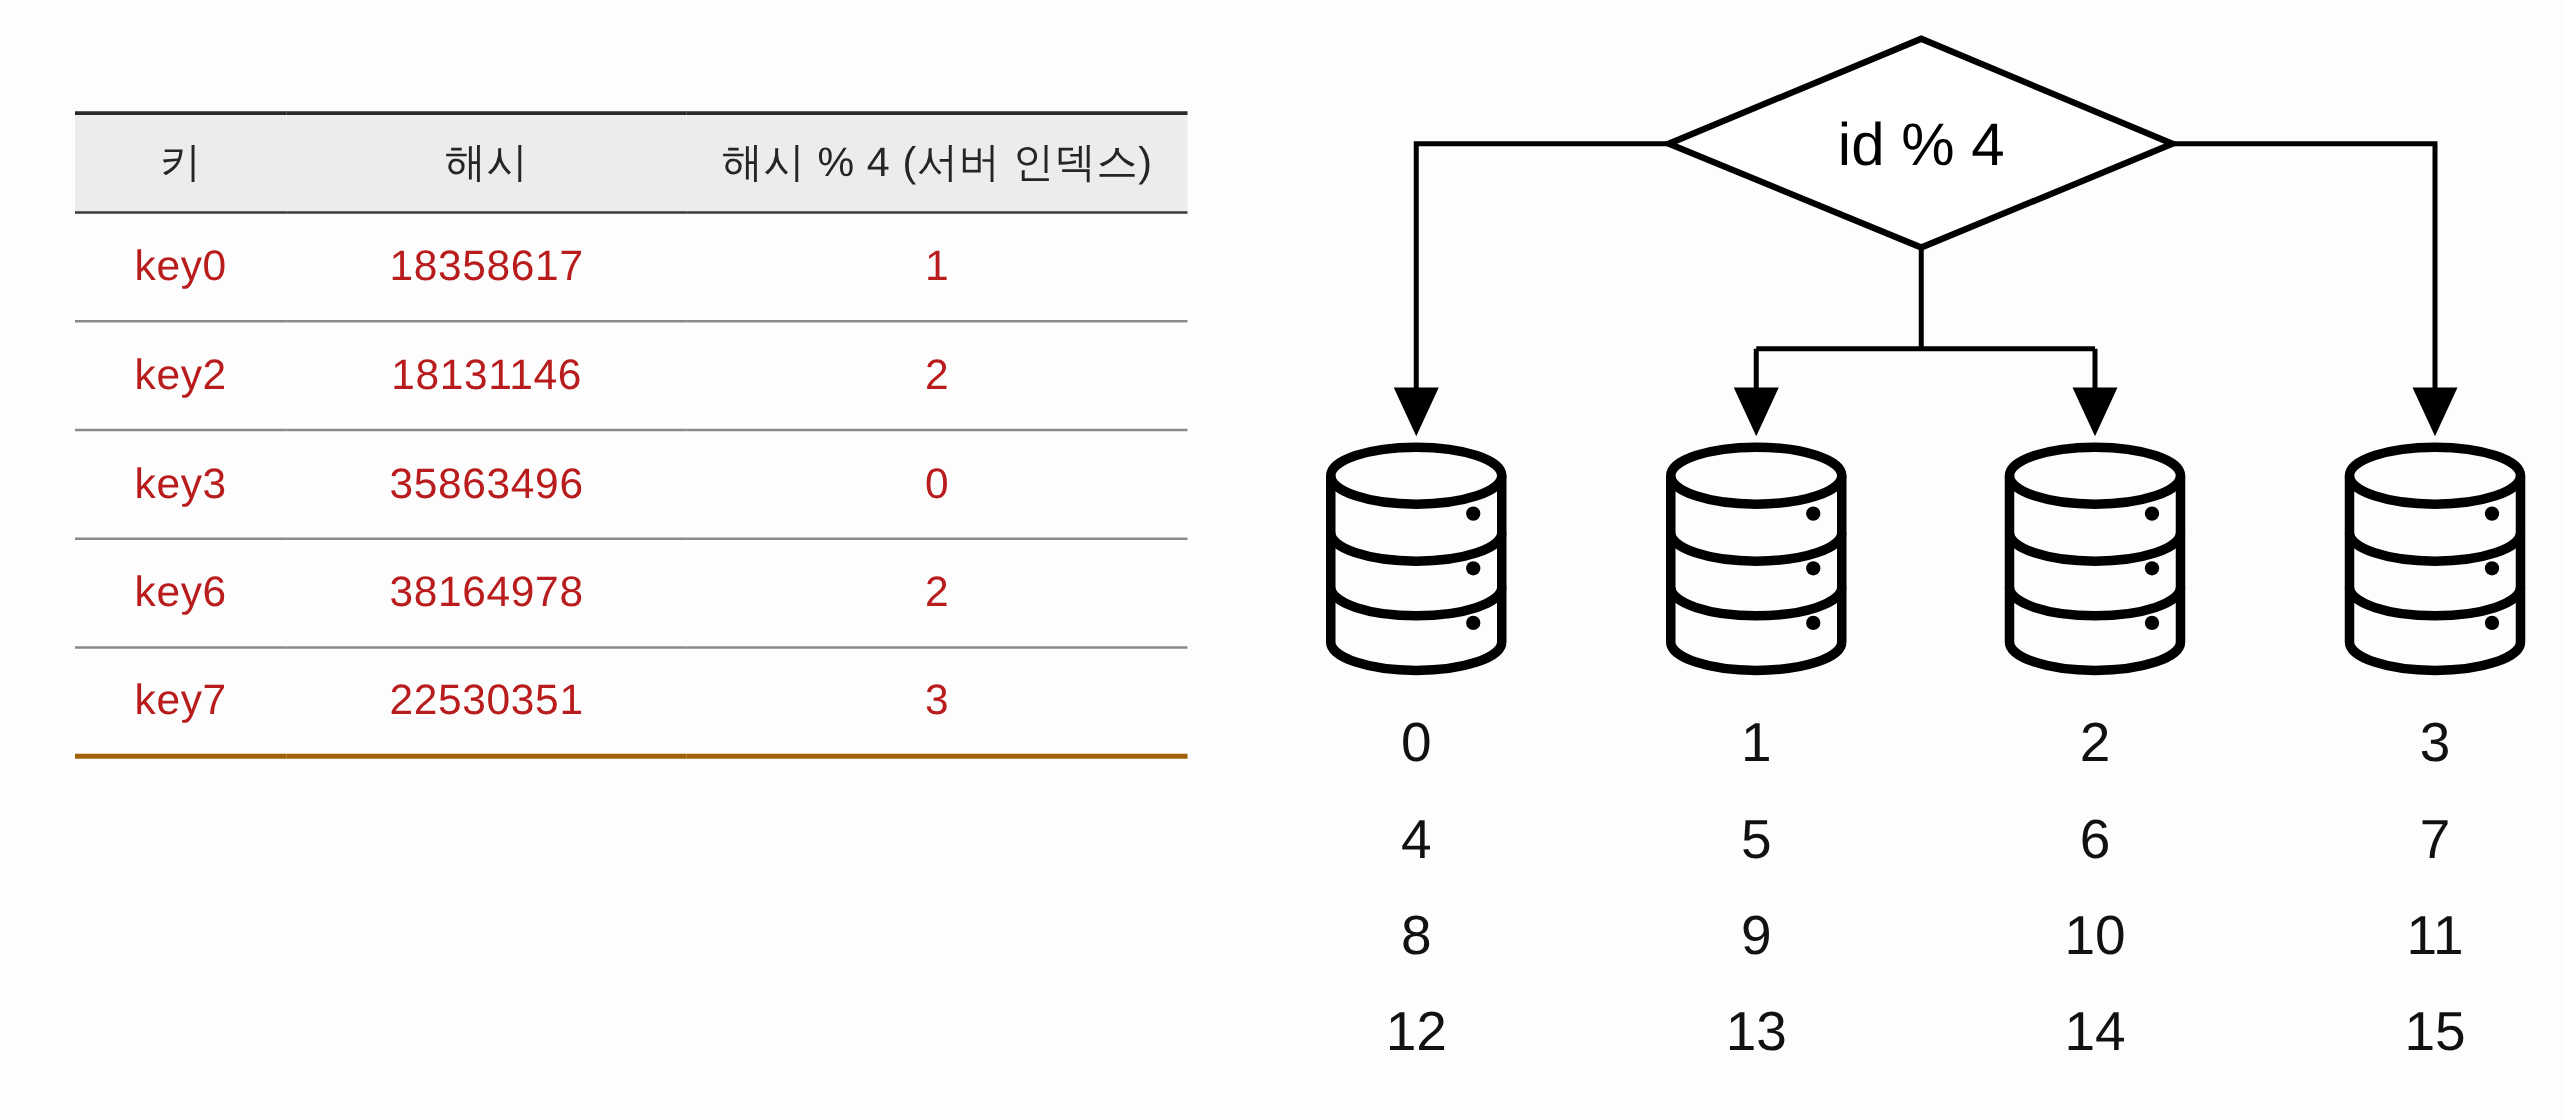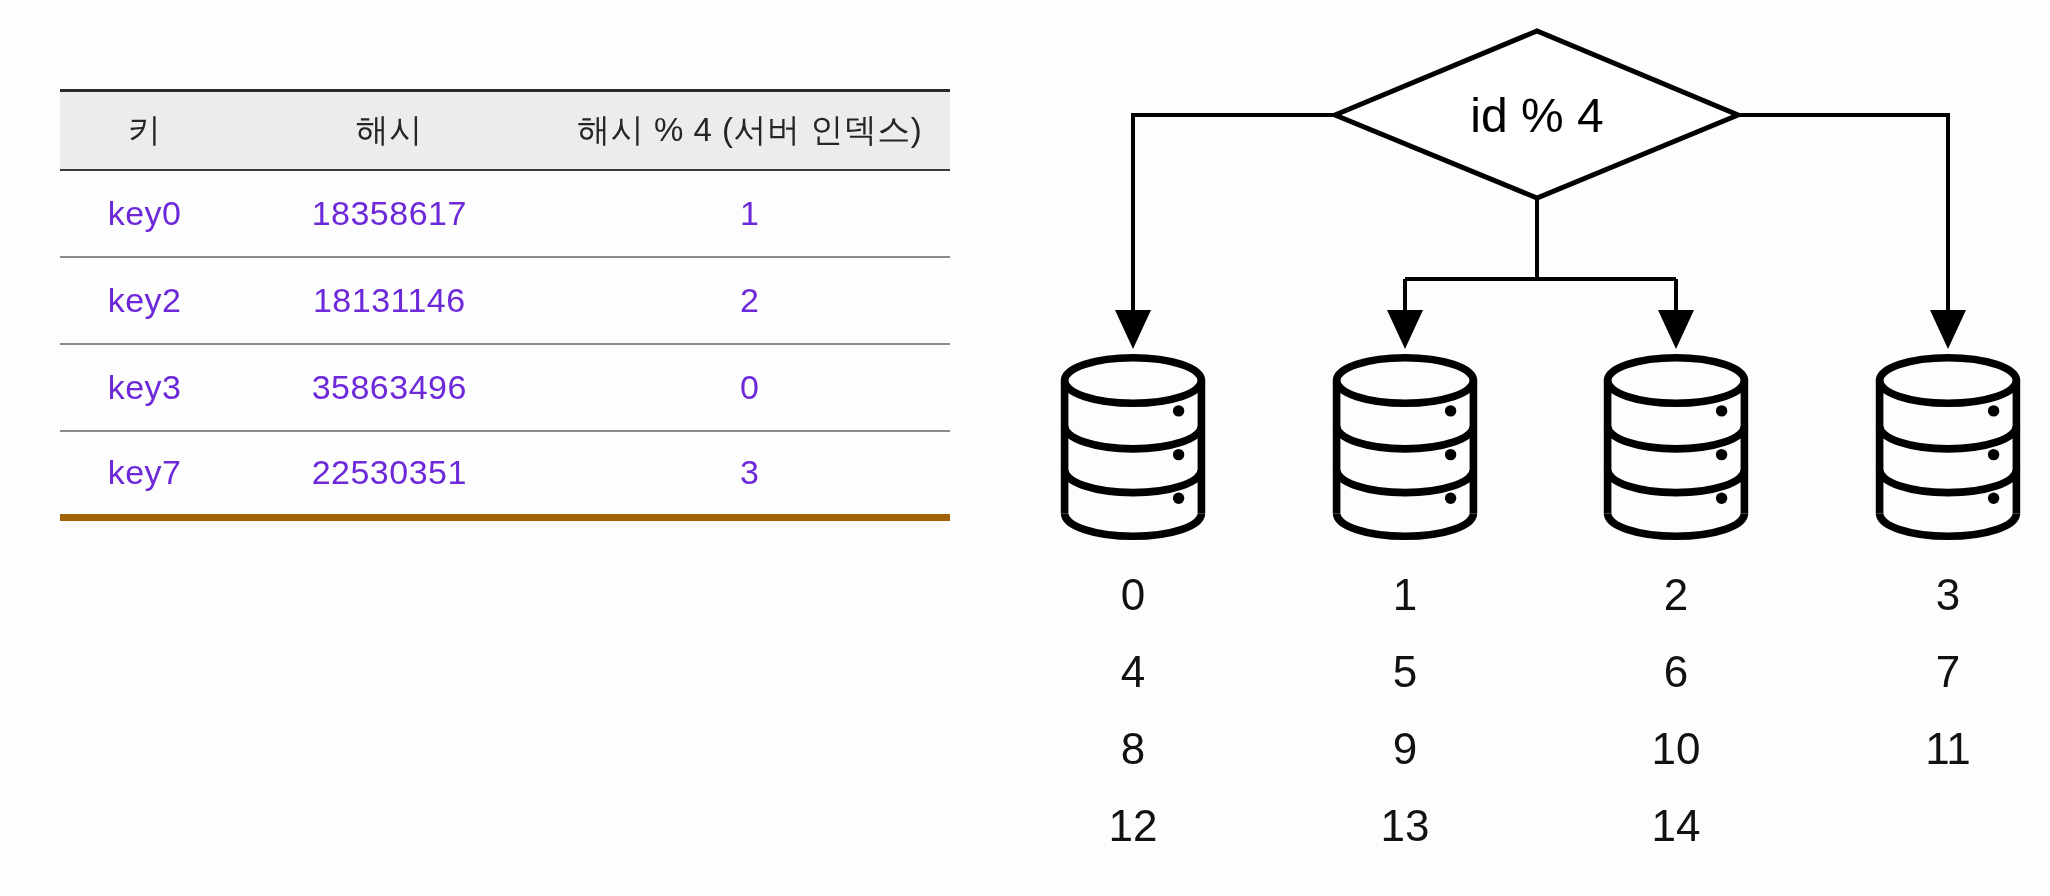--- a/index.html
+++ b/index.html
@@ -45,7 +45,7 @@
   table.hash-table tbody tr { height: 87px; }
   table.hash-table tbody td {
     font-size: 34px;
-    color: #6d28d9;
+    color: #b91c1c;
     text-align: center;
     border-bottom: 2px solid #8a8a8a;
     letter-spacing: 0.5px;

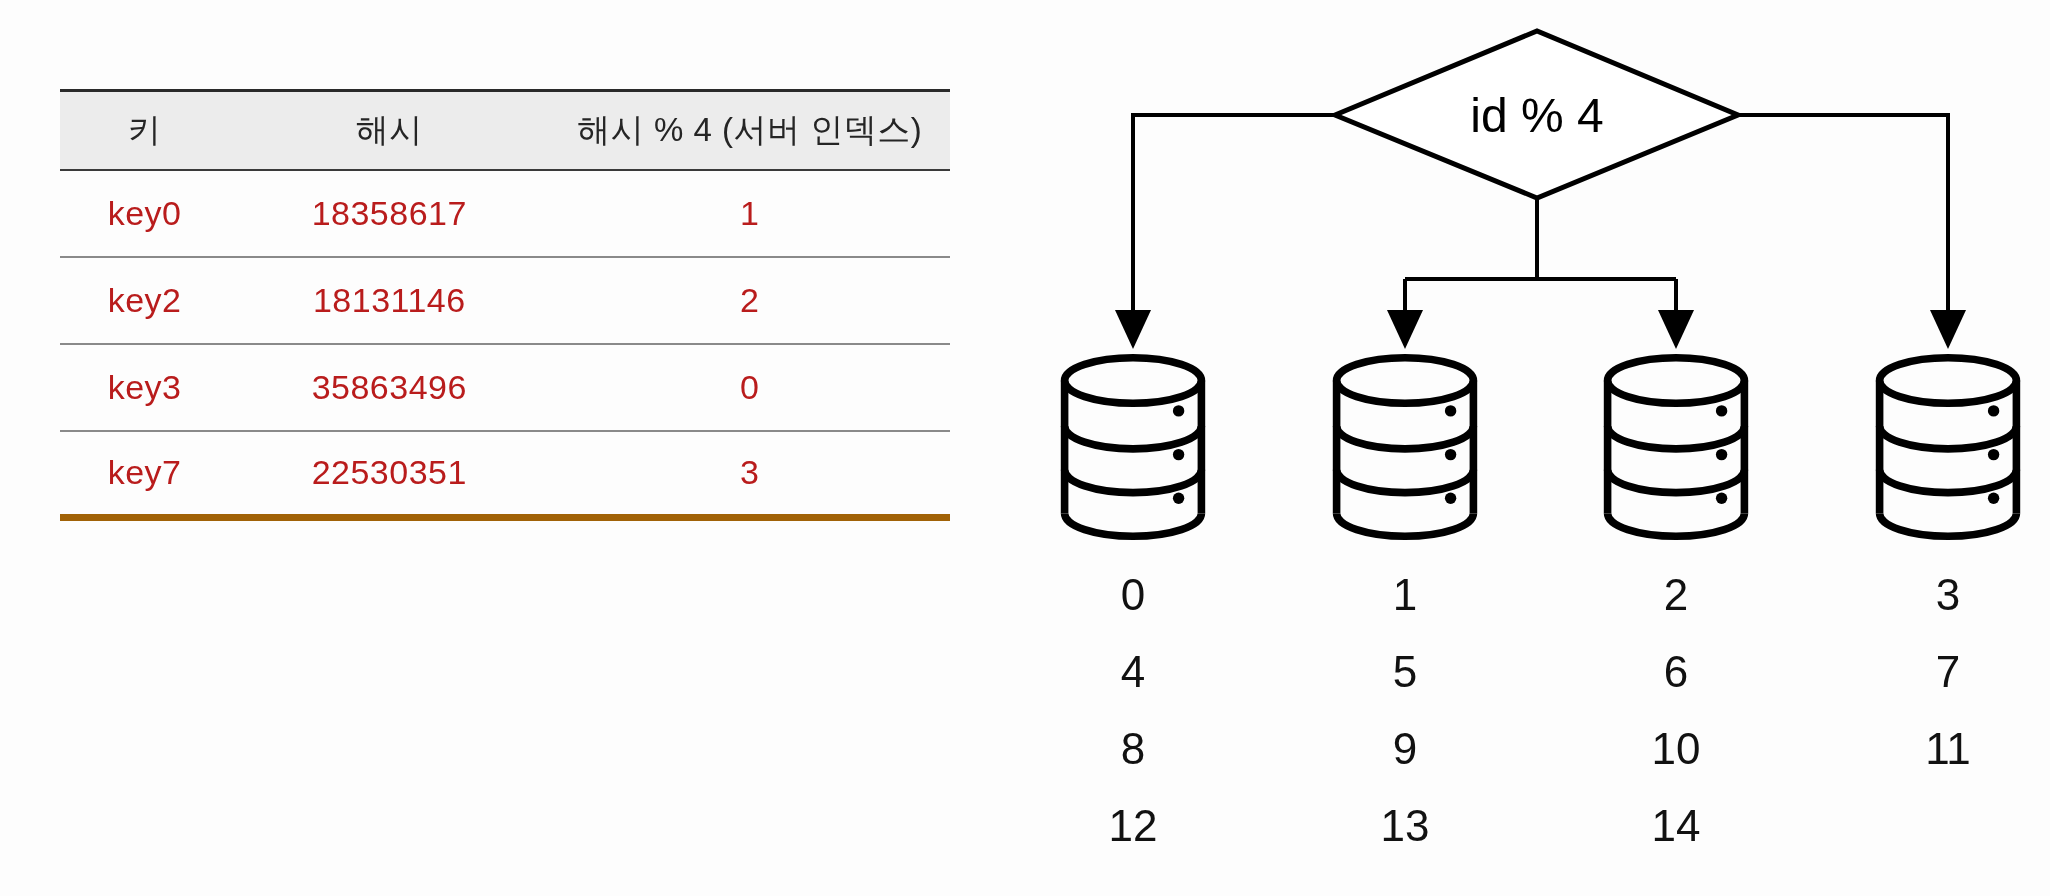--- a/index.html
+++ b/index.html
@@ -129,6 +129,11 @@
           <td>0</td>
         </tr>
         <tr>
+          <td>key6</td>
+          <td>38164978</td>
+          <td>2</td>
+        </tr>
+        <tr>
           <td>key7</td>
           <td>22530351</td>
           <td>3</td>

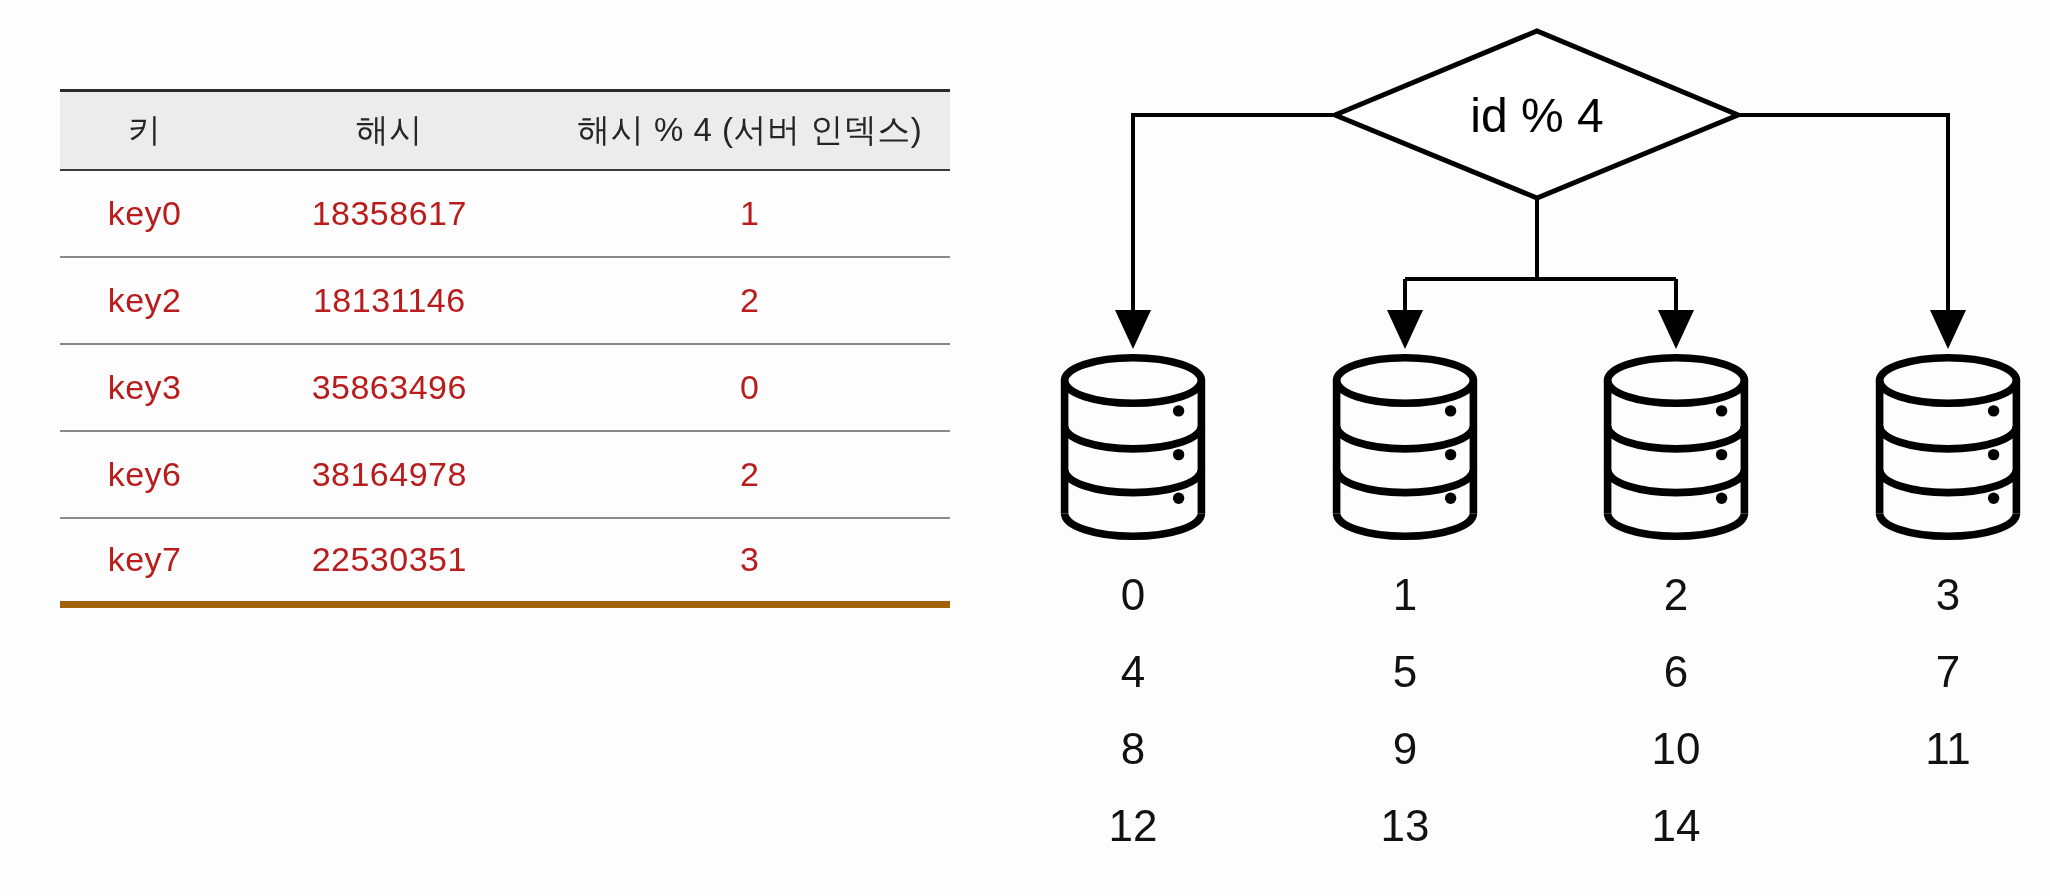--- a/index.html
+++ b/index.html
@@ -51,7 +51,7 @@
     letter-spacing: 0.5px;
   }
   table.hash-table tbody tr:last-child td {
-    border-bottom: 7px solid #a16207;
+    border-bottom: 4px solid #a16207;
   }
 
   

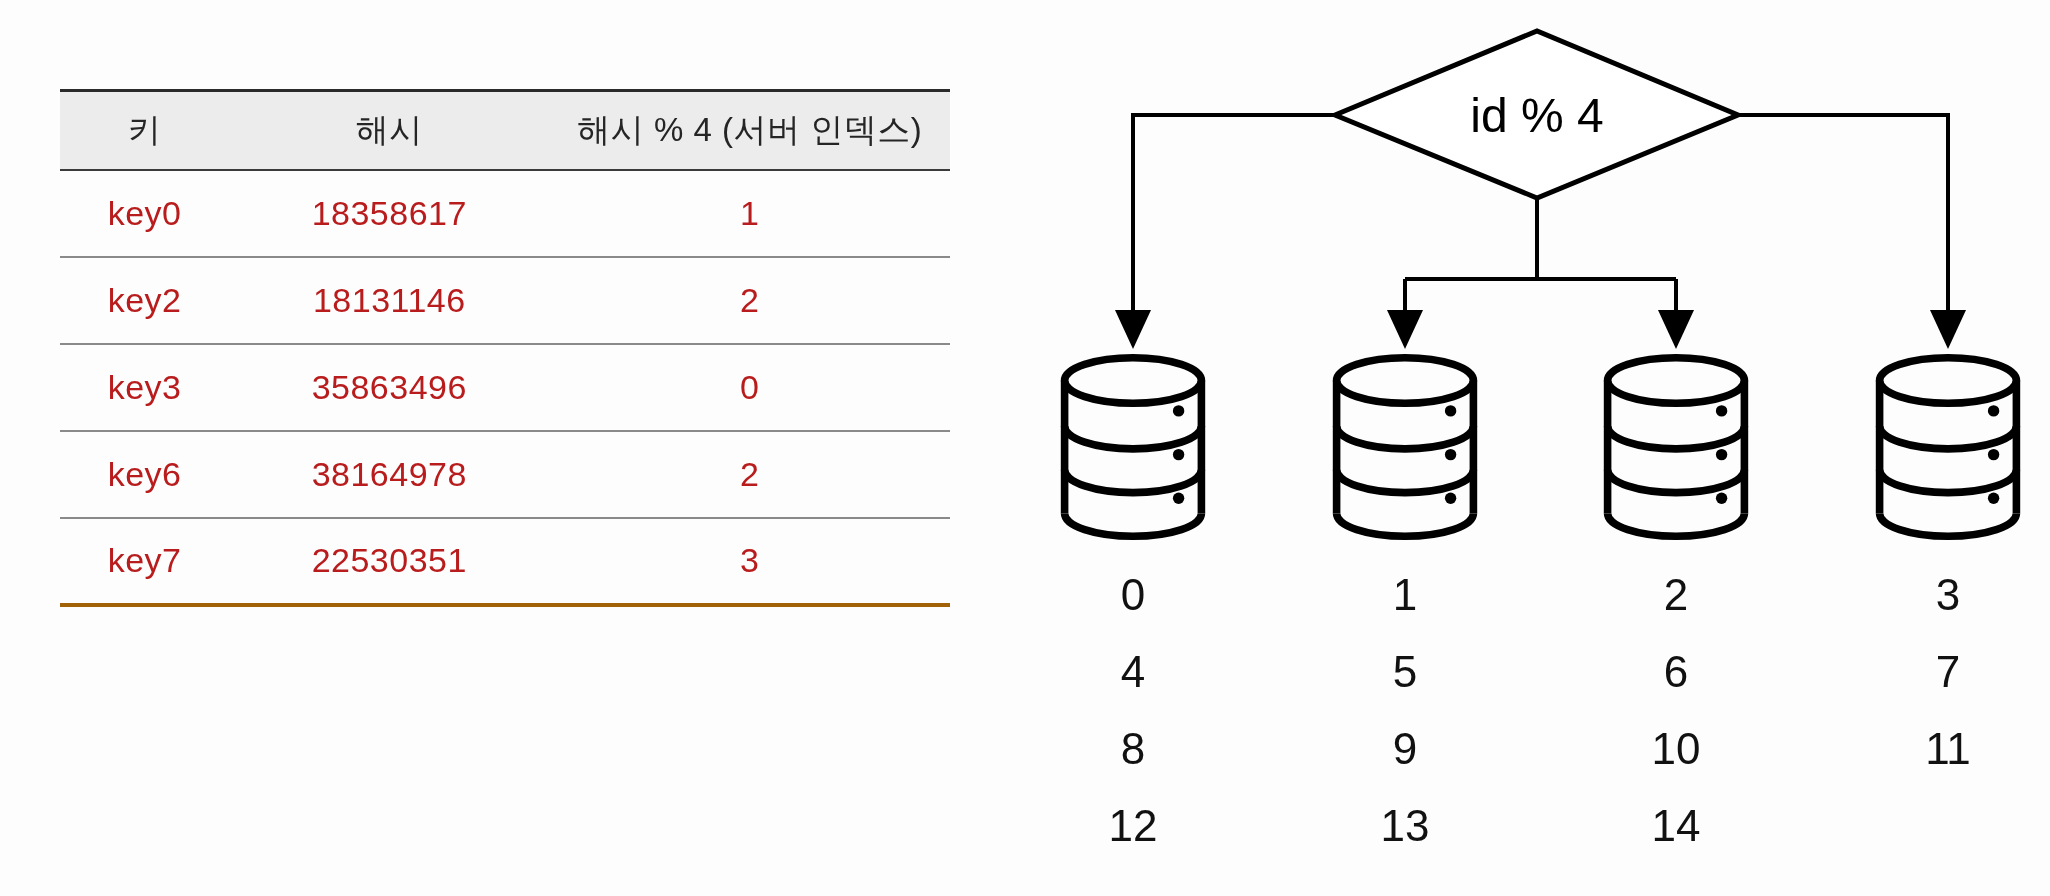--- a/index.html
+++ b/index.html
@@ -202,6 +202,7 @@
       <span>3</span>
       <span>7</span>
       <span>11</span>
+      <span>15</span>
     </div>
   </section>
 

